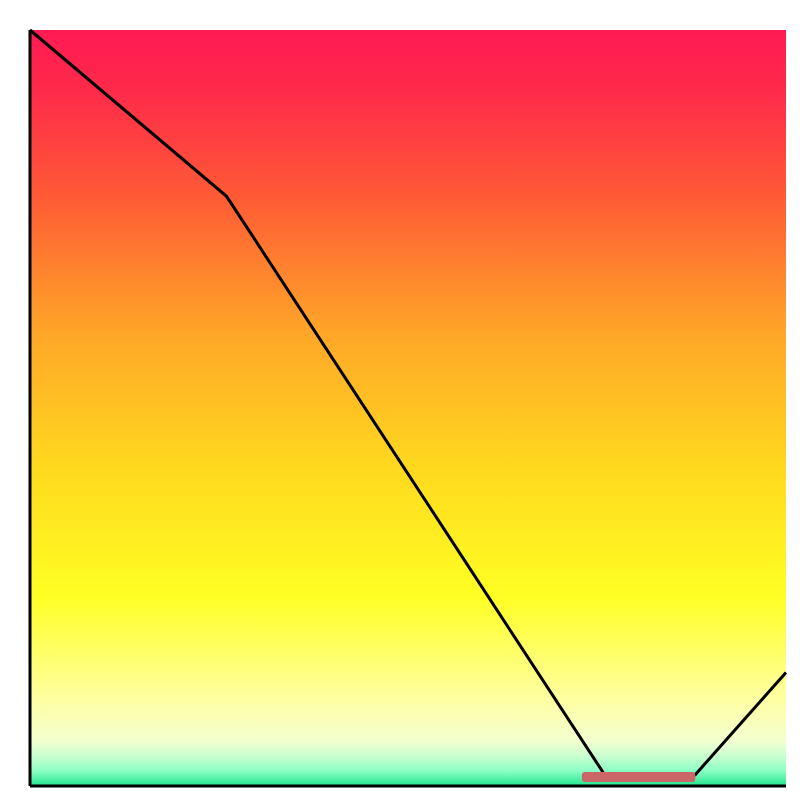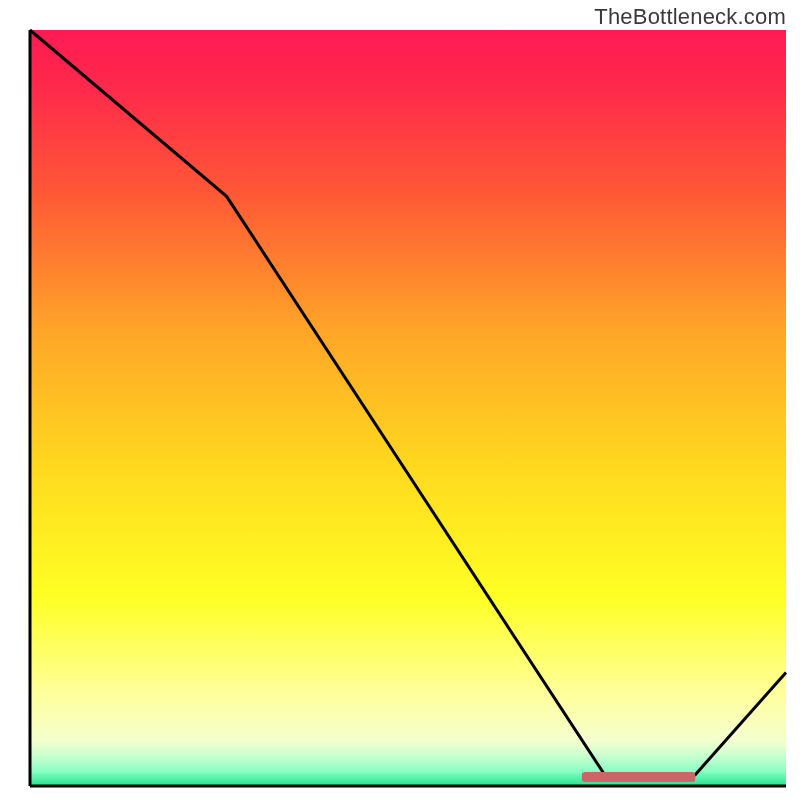--- a/index.html
+++ b/index.html
@@ -34,7 +34,6 @@
 <body>
 
 <div class="container">
-  <div class="watermark">TheBottleneck.com</div>
 
   <svg class="chart" width="800" height="800">
     <defs>

